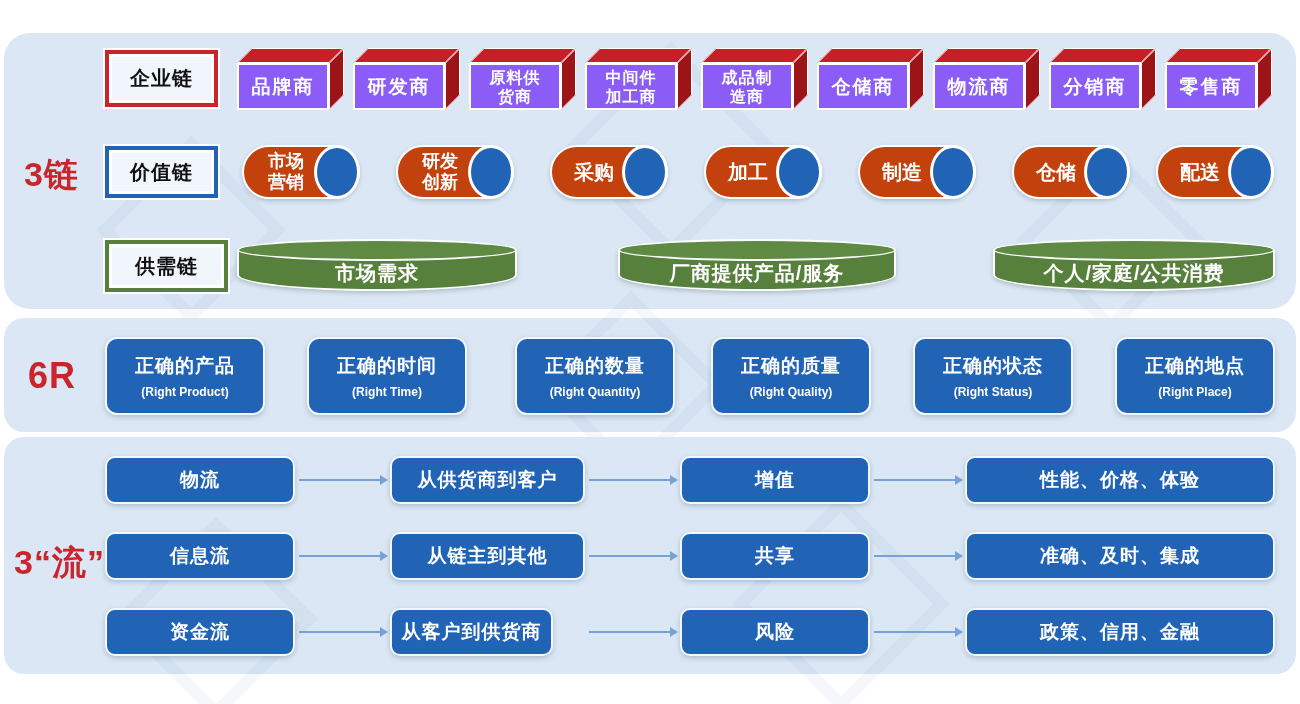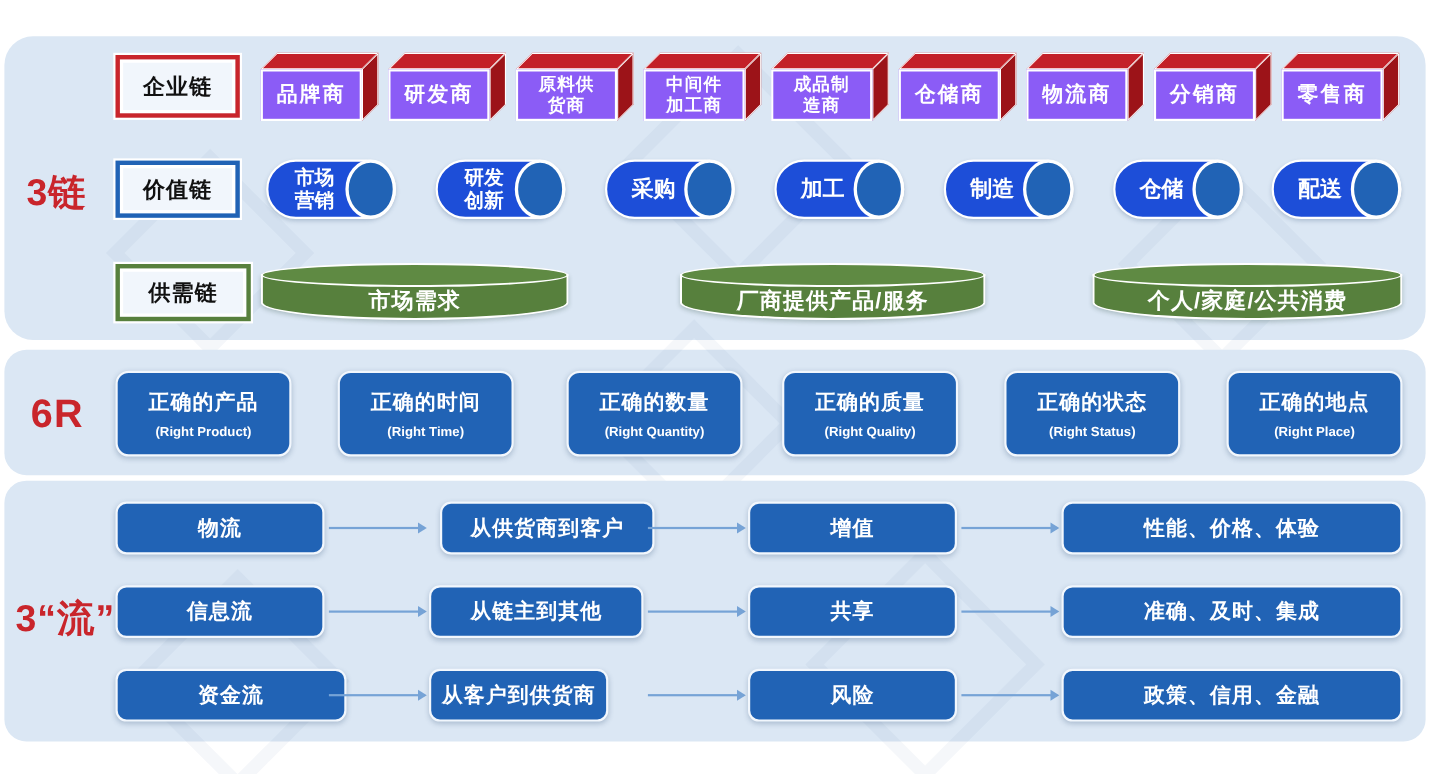--- a/index.html
+++ b/index.html
@@ -35,7 +35,7 @@
   .ln:empty{display:none;}
 
   
-  .cyl{position:absolute;width:118px;height:54px;background:#1d4ed8;border:2px solid #ffffff;
+  .cyl{position:absolute;width:118px;height:54px;background:#c2410c;border:2px solid #ffffff;
        box-sizing:border-box;border-radius:27px;box-shadow:0 2px 4px rgba(40,70,110,.25);}
   .cyl-end{position:absolute;top:-2px;right:-2px;width:46px;height:54px;border-radius:50%;
            background:#2163b5;border:3px solid #ffffff;box-sizing:border-box;}

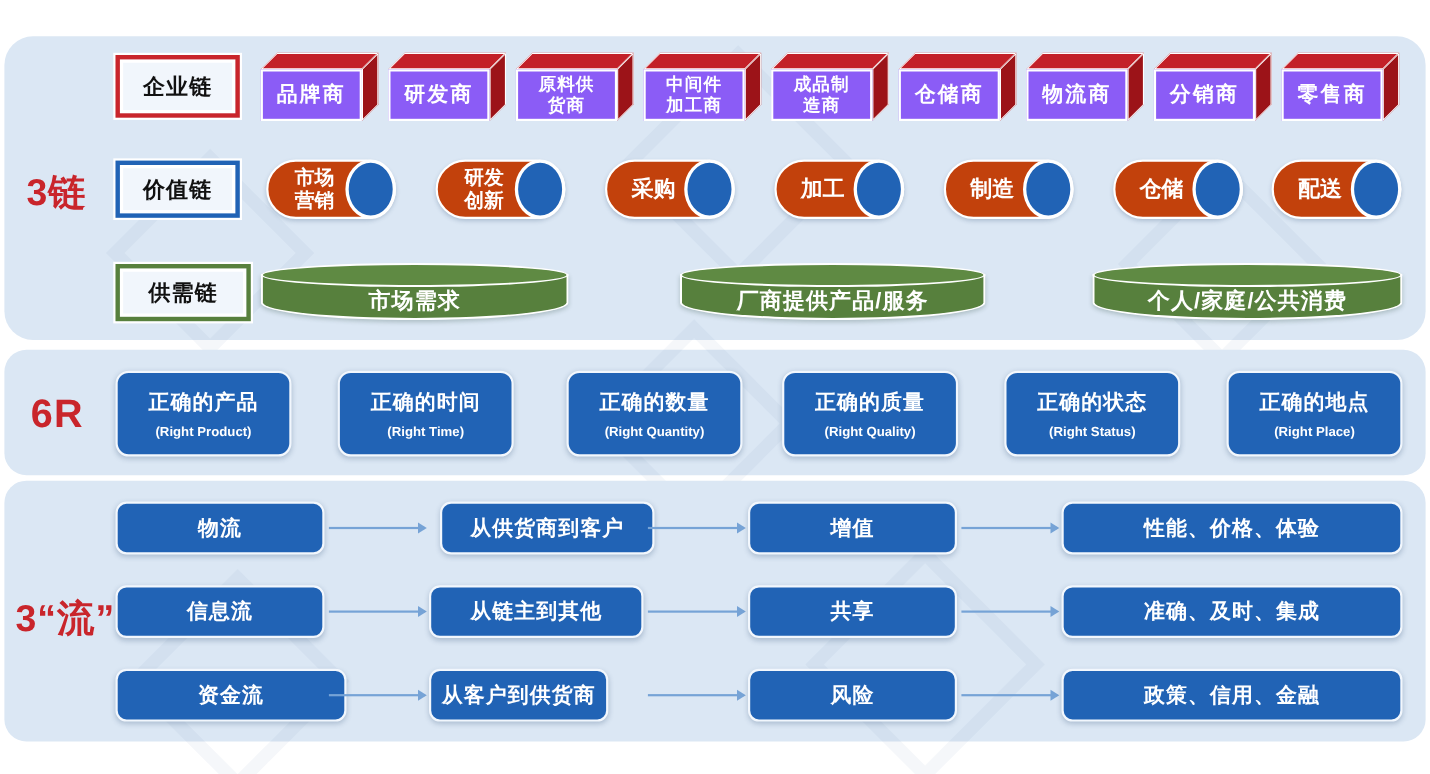--- a/index.html
+++ b/index.html
@@ -263,7 +263,7 @@
 
   <div class="flow-box" style="left:105px;top:456px;width:190px;">物流</div>
   <div class="arrow" style="left:299px;top:479px;width:87px;"></div>
-  <div class="flow-box" style="left:400px;top:456px;width:195px;">从供货商到客户</div>
+  <div class="flow-box" style="left:390px;top:456px;width:195px;">从供货商到客户</div>
   <div class="arrow" style="left:589px;top:479px;width:87px;"></div>
   <div class="flow-box" style="left:680px;top:456px;width:190px;">增值</div>
   <div class="arrow" style="left:874px;top:479px;width:87px;"></div>

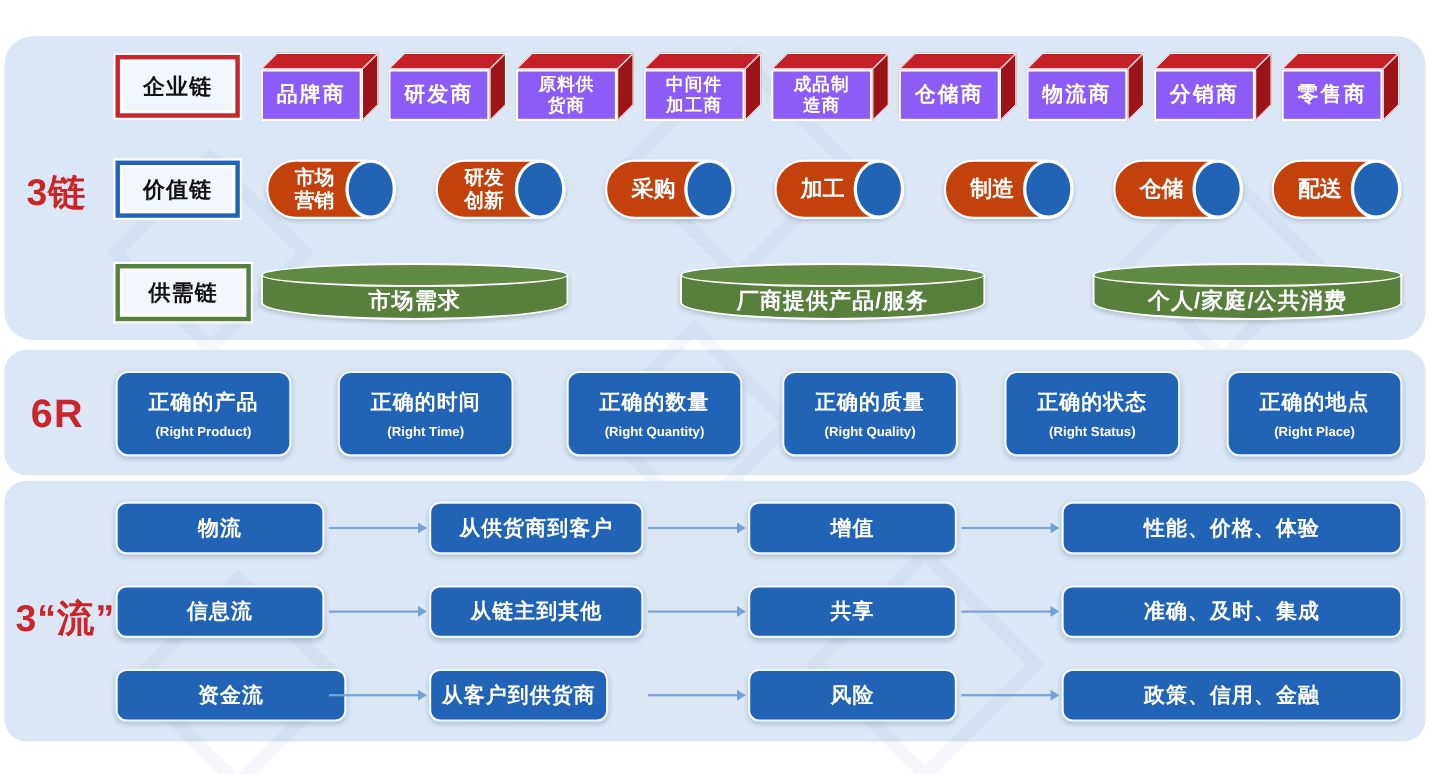--- a/index.html
+++ b/index.html
@@ -277,7 +277,7 @@
   <div class="arrow" style="left:874px;top:555px;width:87px;"></div>
   <div class="flow-box" style="left:965px;top:532px;width:310px;">准确、及时、集成</div>
 
-  <div class="flow-box" style="left:105px;top:608px;width:210px;">资金流</div>
+  <div class="flow-box" style="left:105px;top:608px;width:190px;">资金流</div>
   <div class="arrow" style="left:299px;top:631px;width:87px;"></div>
   <div class="flow-box" style="left:390px;top:608px;width:163px;">从客户到供货商</div>
   <div class="arrow" style="left:589px;top:631px;width:87px;"></div>

